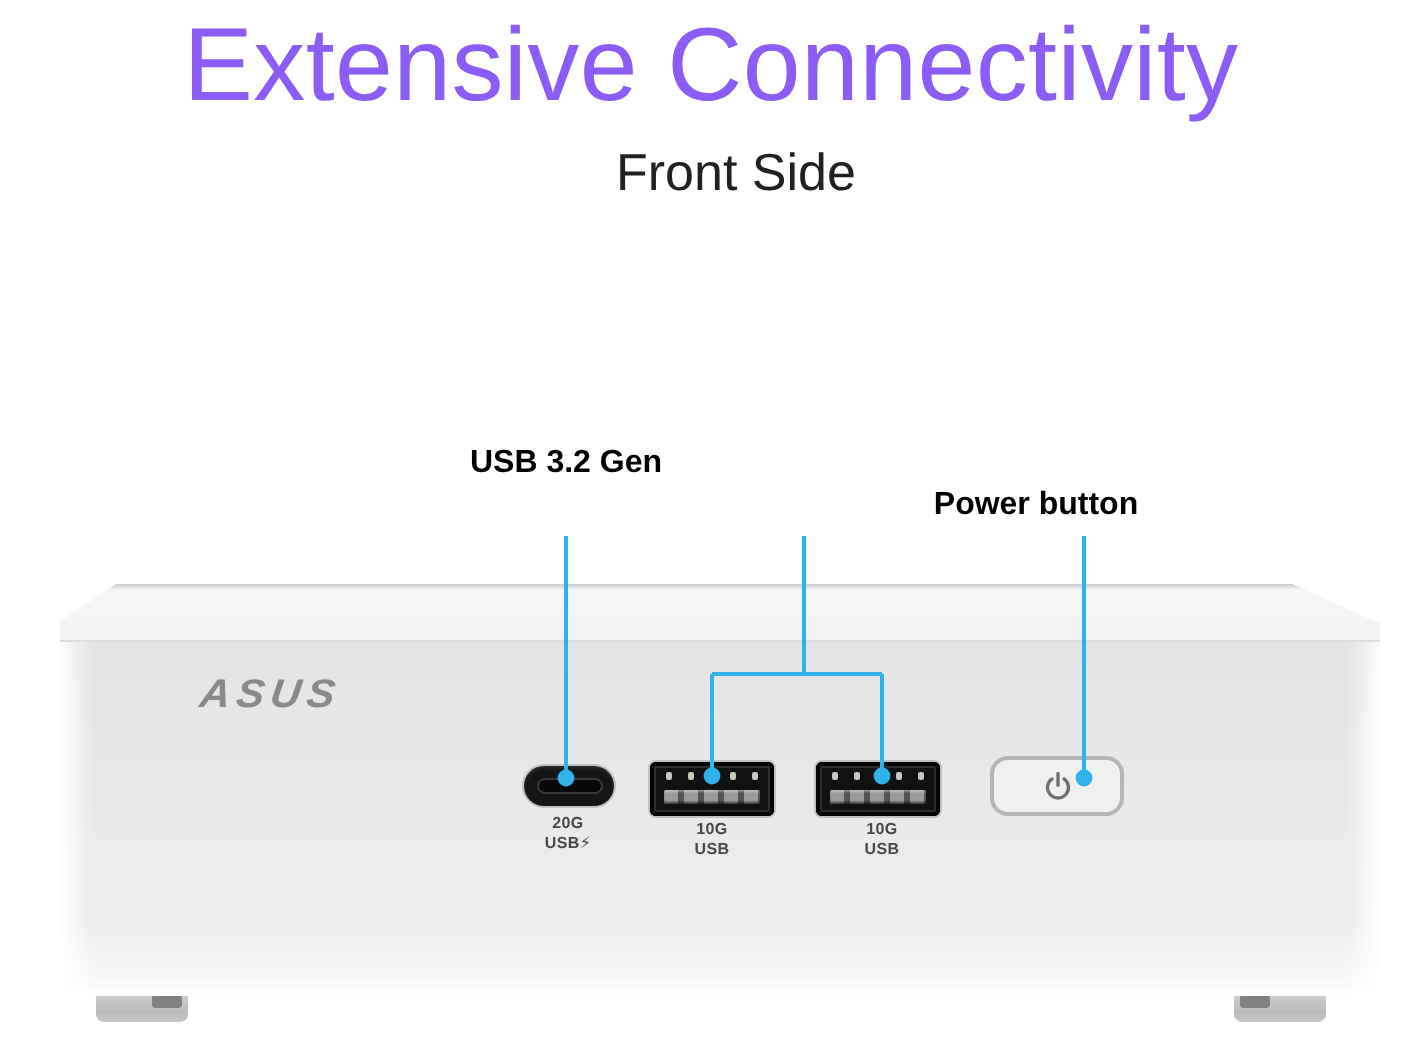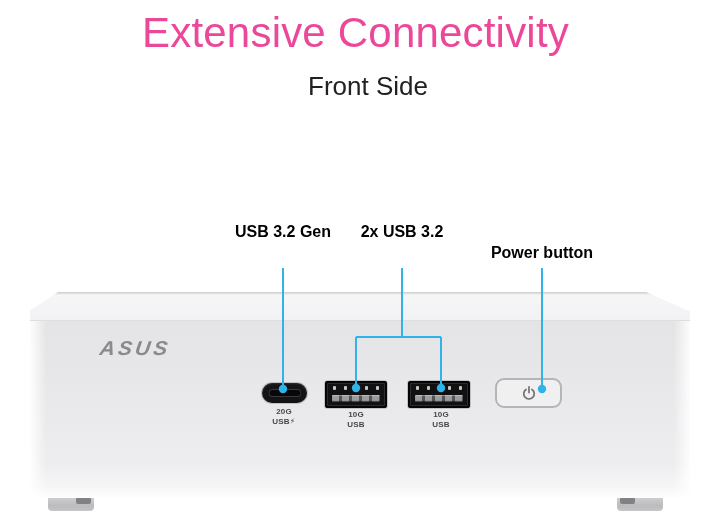--- a/index.html
+++ b/index.html
@@ -14,8 +14,8 @@
   
   .title{
     top:10px;left:0;right:0;text-align:center;
-    font-size:42px;line-height:46px;font-weight:500;
-    color:#ec4899;letter-spacing:0.2px;
+    font-size:52px;line-height:46px;font-weight:500;
+    color:#8b5cf6;letter-spacing:0.2px;
   }
   .subtitle{
     top:70px;left:0;right:0;text-align:center;

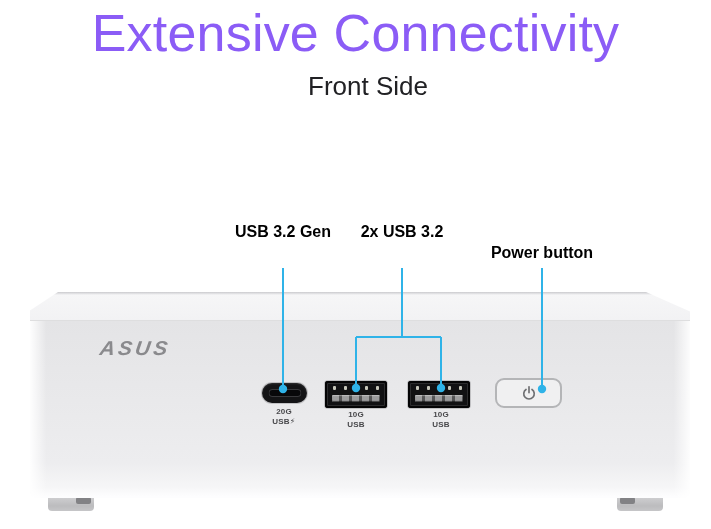--- a/index.html
+++ b/index.html
@@ -130,7 +130,6 @@
   <div>USB 3.2 Gen</div>
 </div>
 <div class="abs callout-label cl-2">
-  <div>2x USB 3.2</div>
 </div>
 <div class="abs callout-label single cl-3">Power button</div>
 

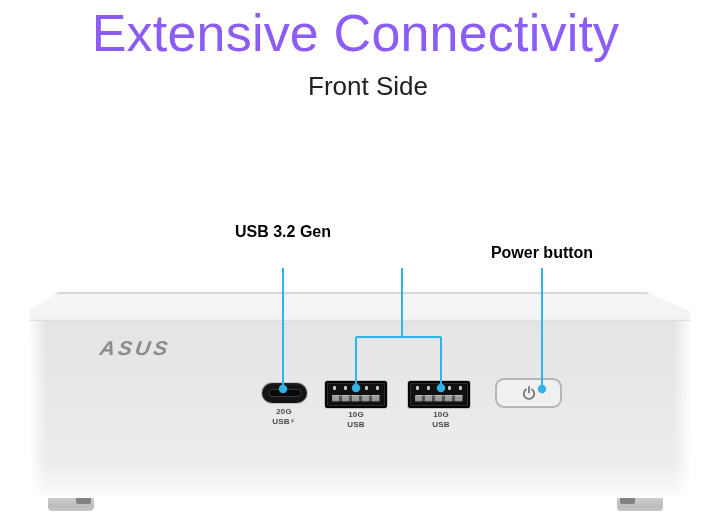--- a/index.html
+++ b/index.html
@@ -31,7 +31,7 @@
   .callout-label.single{top:242px;}
   .cl-1{left:283px;}
   .cl-2{left:402px;}
-  .cl-3{left:542px;text-align:center;}
+  .cl-3{left:518px;text-align:center;}
 
   
   .lines-svg{left:0;top:0;pointer-events:none;z-index:30;}

